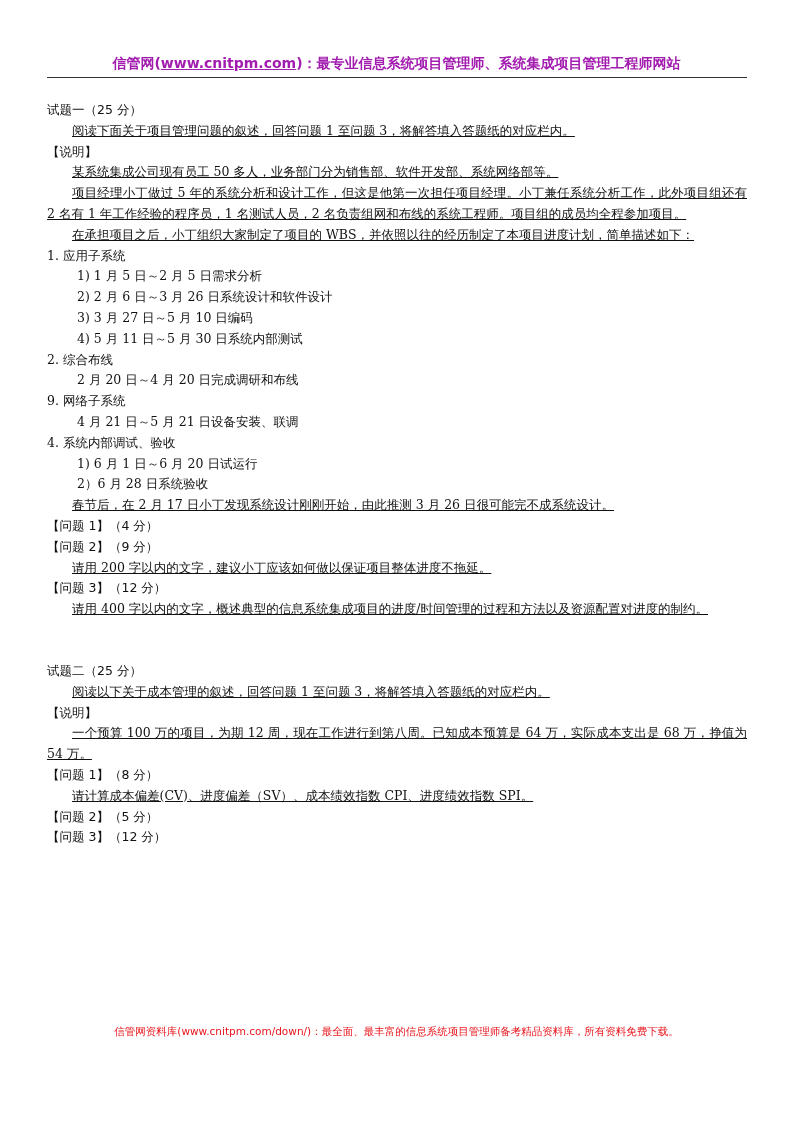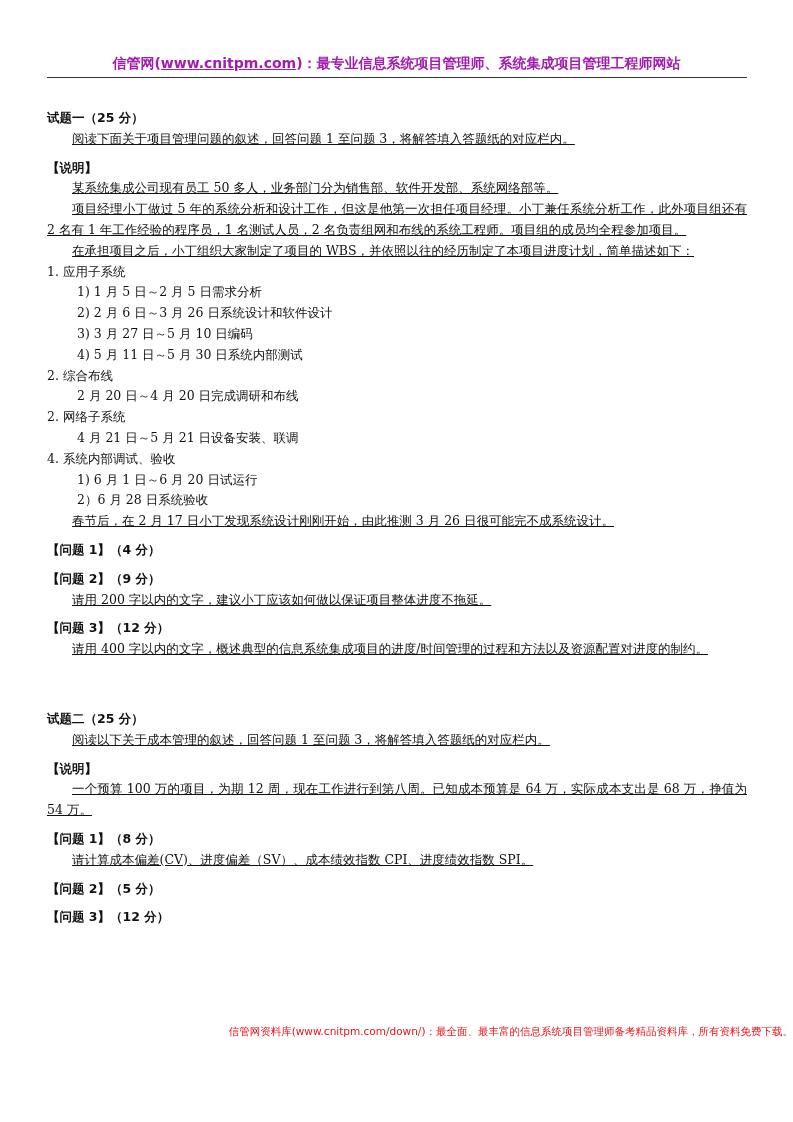--- a/index.html
+++ b/index.html
@@ -26,7 +26,7 @@
   .p { margin: 0; }
   .indent { text-indent: 25px; text-decoration: underline; }
   .subsub { padding-left: 30px; }
-  .bold { font-weight: bold; font-family: "DejaVu Sans", "Liberation Sans", sans-serif; font-size: 12.5px; margin-top: 8px; }
+  .bold { font-weight: normal; font-family: "DejaVu Sans", "Liberation Sans", sans-serif; font-size: 12.5px; }
   .justify { text-align: justify; }
   .gap { height: 41px; }
   .footer {

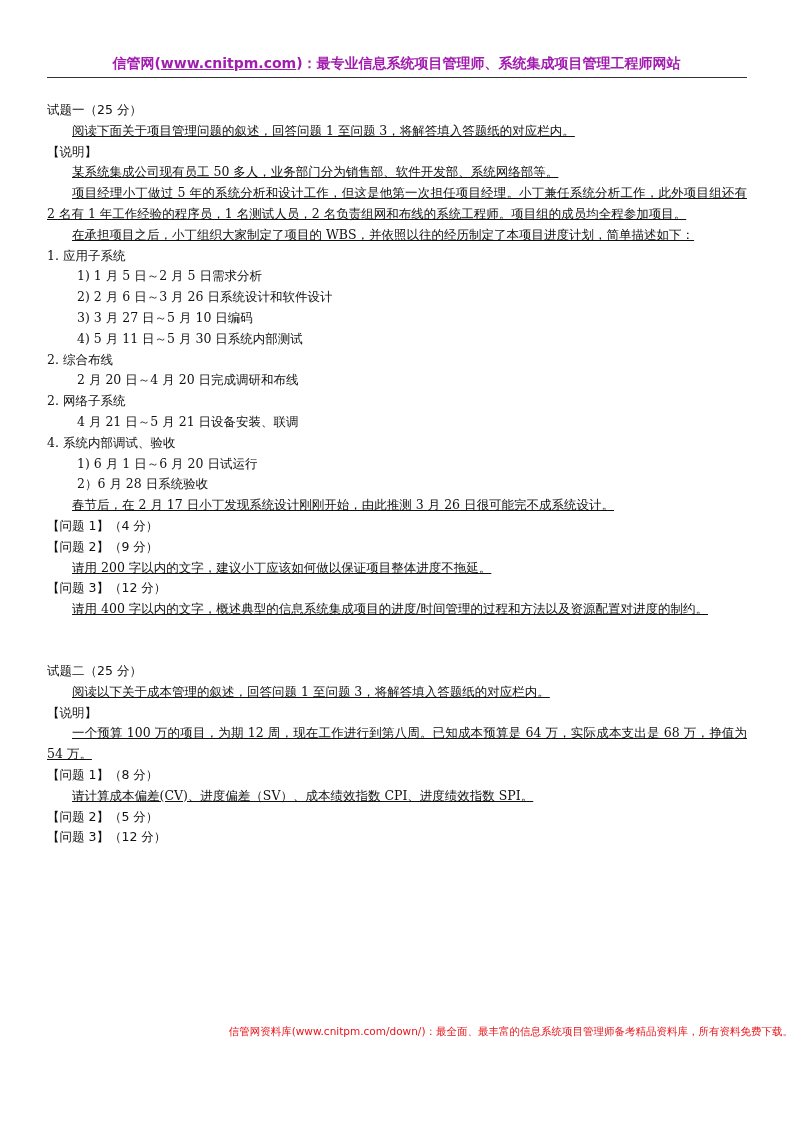--- a/index.html
+++ b/index.html
@@ -59,7 +59,7 @@
   <p class="p subsub">4) 5 月 11 日～5 月 30 日系统内部测试</p>
   <p class="p">2. 综合布线</p>
   <p class="p subsub">2 月 20 日～4 月 20 日完成调研和布线</p>
-  <p class="p">2. 网络子系统</p>
+  <p class="p">9. 网络子系统</p>
   <p class="p subsub">4 月 21 日～5 月 21 日设备安装、联调</p>
   <p class="p">4. 系统内部调试、验收</p>
   <p class="p subsub">1) 6 月 1 日～6 月 20 日试运行</p>

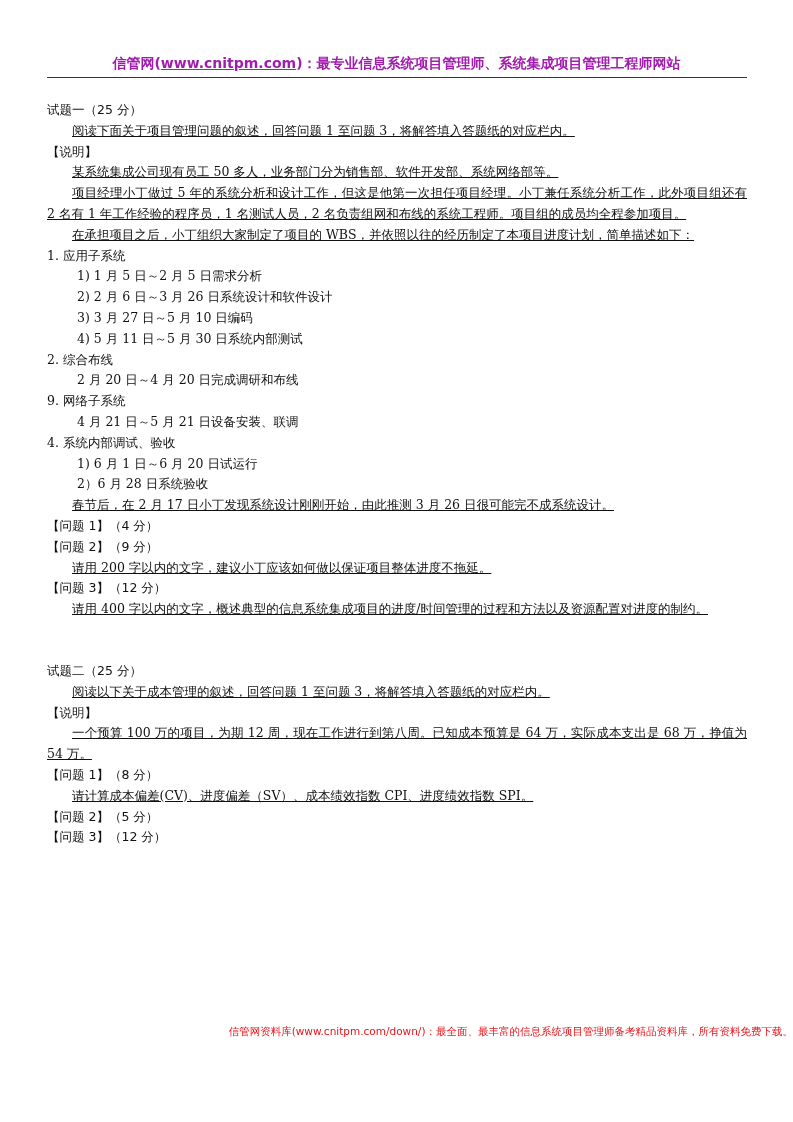--- a/index.html
+++ b/index.html
@@ -30,7 +30,7 @@
   .justify { text-align: justify; }
   .gap { height: 41px; }
   .footer {
-    position: absolute; left: 0; top: 1025px; width: 793px; text-align: right;
+    position: absolute; left: 0; top: 1025px; width: 793px; text-align: center;
     font-size: 10.5px; color: #e8141b;
     font-family: "DejaVu Sans", "Liberation Sans", sans-serif;
   }

